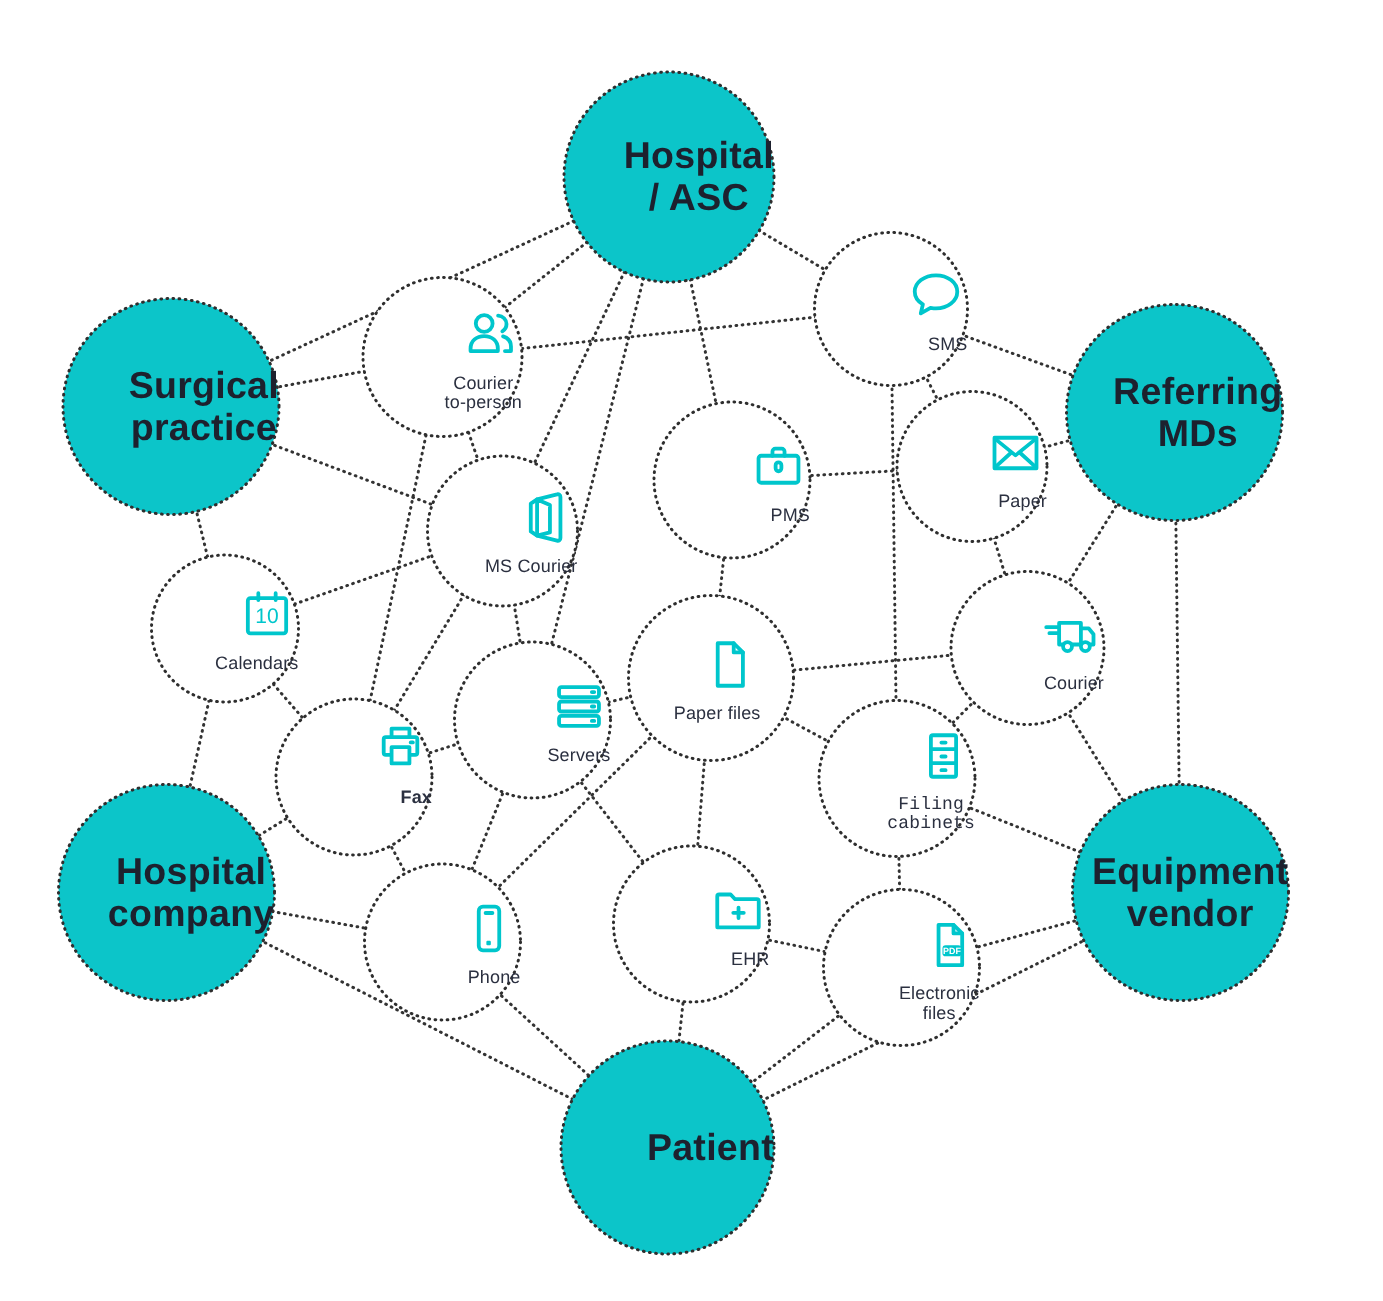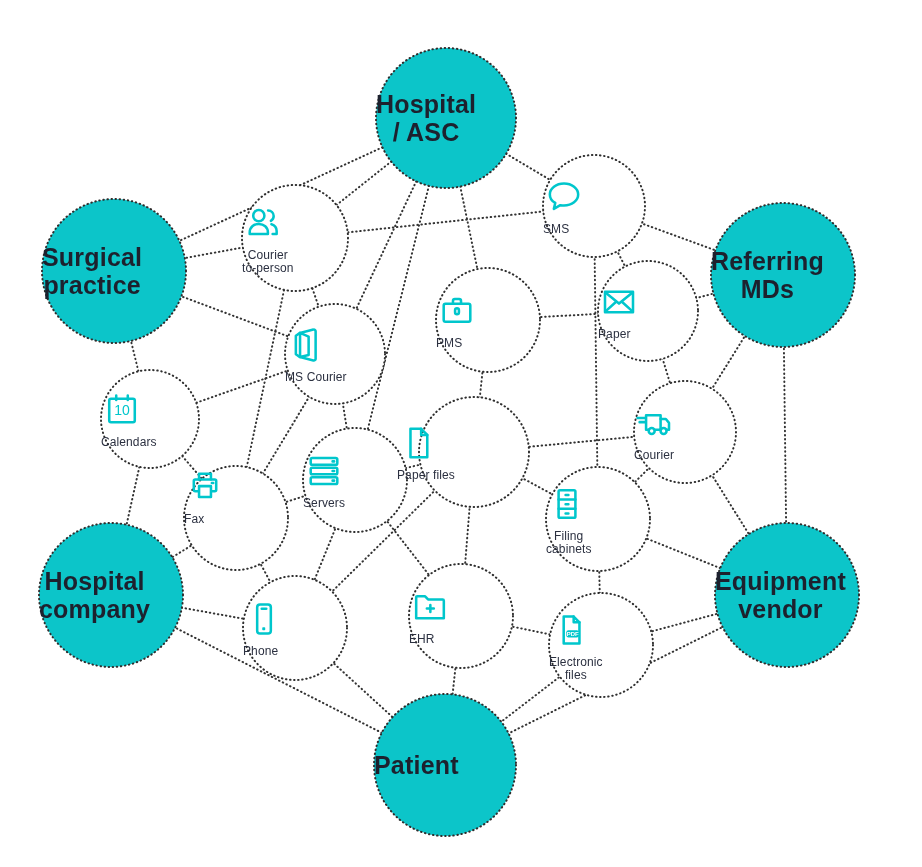--- a/index.html
+++ b/index.html
@@ -13,7 +13,7 @@
   body{font-family:"Liberation Sans",sans-serif;}
   .stage{position:relative;width:922px;height:867px;background:#fff;overflow:hidden;}
   .netsvg{position:absolute;left:0;top:0;}
-  .node-content{position:absolute;display:flex;flex-direction:column;align-items:flex-start;justify-content:center;text-align:center;pointer-events:none;}
+  .node-content{position:absolute;display:flex;flex-direction:column;align-items:flex-end;justify-content:center;text-align:center;pointer-events:none;}
   .node-content.channel{gap:5px;}
   .node-label{white-space:pre-line;color:var(--label);font-size:12px;line-height:1.07;letter-spacing:0.1px;}
   .node-content.hub .node-label{color:var(--ink);font-size:25px;font-weight:bold;line-height:1.12;letter-spacing:0.2px;}

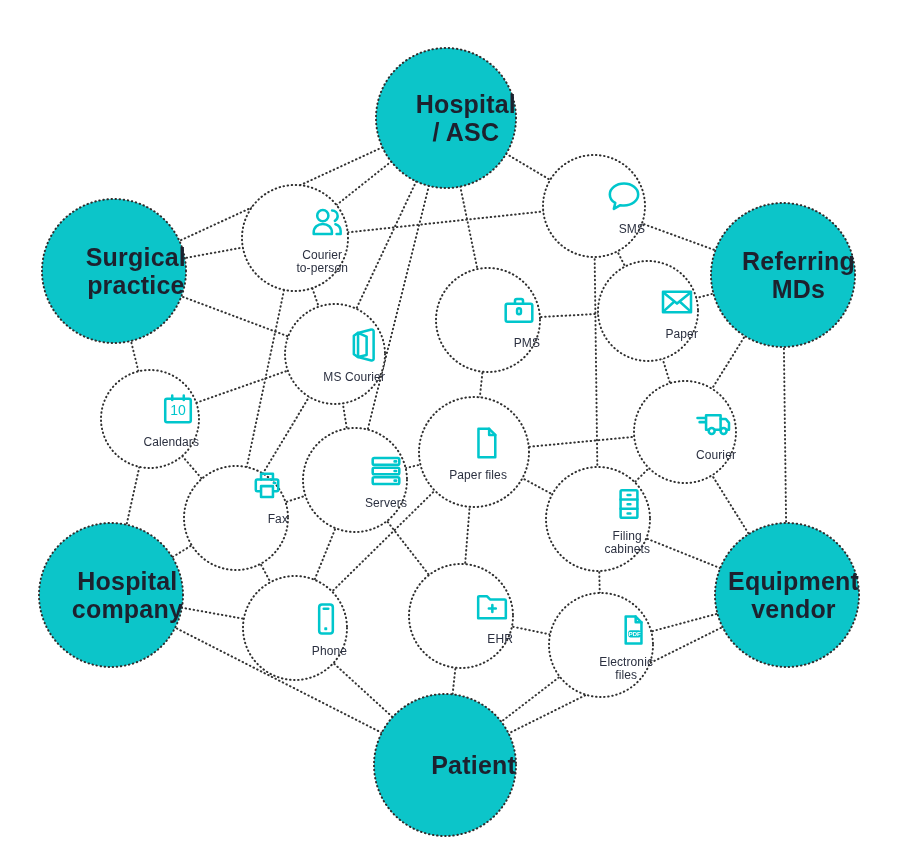--- a/index.html
+++ b/index.html
@@ -261,7 +261,7 @@
         <div class="node-label">Filing
 cabinets</div>
       </div>
-      <div class="node-content channel" style="left: 184px; top: 444px; width: 104px; height: 104px;">
+      <div class="node-content channel" style="left: 184px; top: 456px; width: 104px; height: 104px; font-weight: bold;">
         <svg class="nicon">
           <use href="#sym-printer"></use>
         </svg>

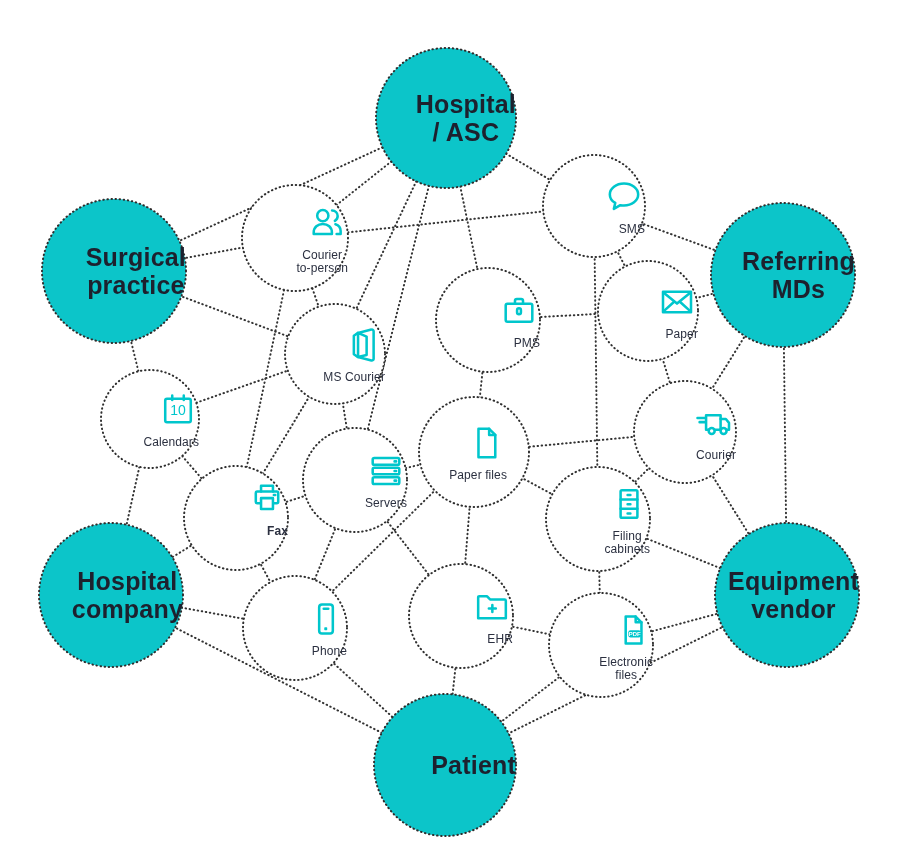--- a/index.html
+++ b/index.html
@@ -254,7 +254,7 @@
         </svg>
         <div class="node-label">Servers</div>
       </div>
-      <div class="node-content channel" style="left: 546px; top: 467px; width: 104px; height: 104px;">
+      <div class="node-content channel" style="left: 546px; top: 467px; width: 104px; height: 104px; font-family: Liberation Mono, monospace;">
         <svg class="nicon">
           <use href="#sym-filing-cabinet"></use>
         </svg>

